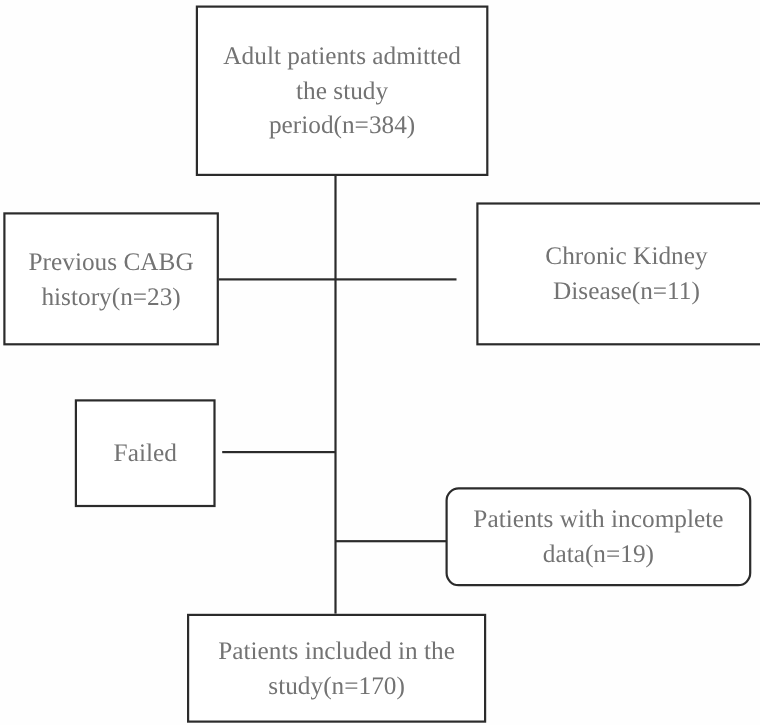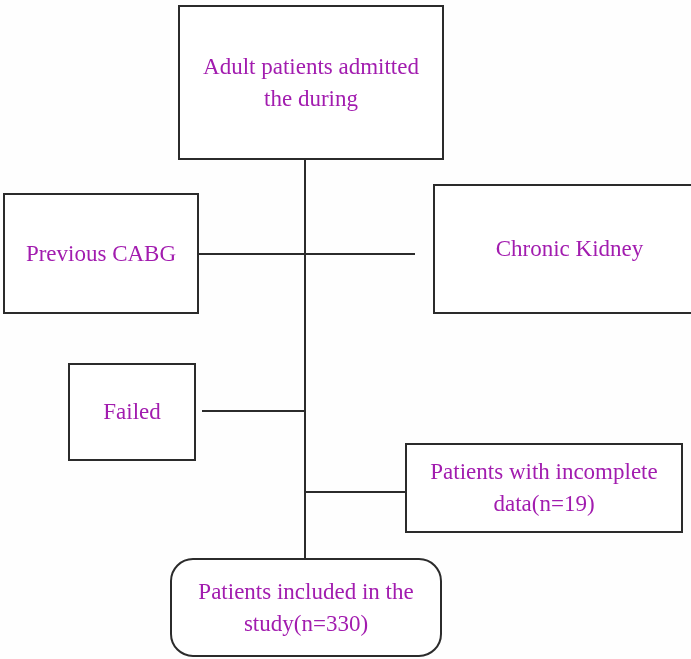--- a/index.html
+++ b/index.html
@@ -13,7 +13,7 @@
     height: 659px;
     background: #fefefe;
     font-family: "Liberation Serif", serif;
-    color: #a21caf;
+    color: #737373;
     overflow: hidden;
   }
   .flow-box {

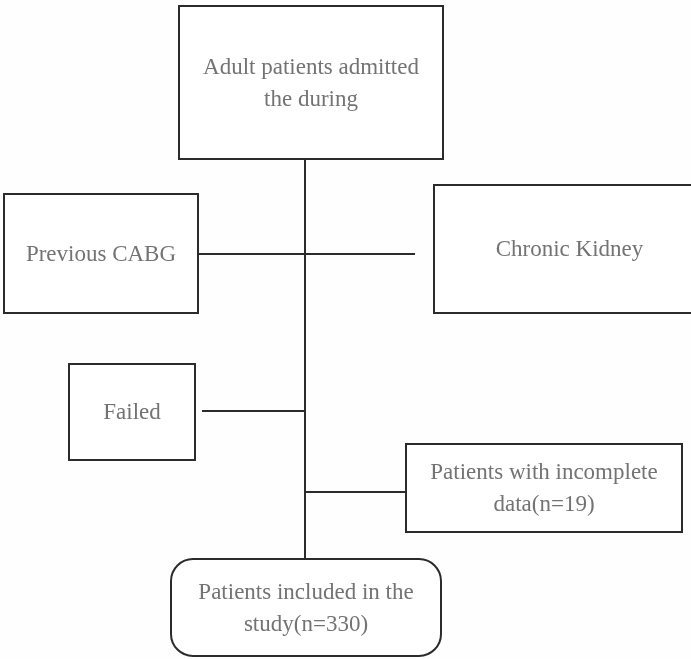--- a/index.html
+++ b/index.html
@@ -58,7 +58,7 @@
 
   <div class="flow-box" id="box-top">
     <div class="line">Adult patients admitted</div>
-    <div class="line">the during</div>
+    <div class="line">the study</div>
   </div>
 
   <div class="flow-box" id="box-cabg">

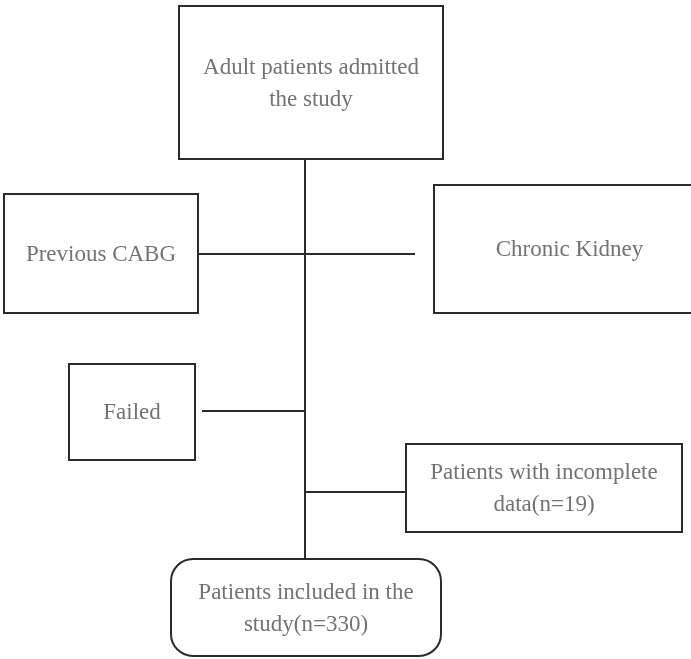--- a/index.html
+++ b/index.html
@@ -59,6 +59,7 @@
   <div class="flow-box" id="box-top">
     <div class="line">Adult patients admitted</div>
     <div class="line">the study</div>
+    <div class="line">period(n=384)</div>
   </div>
 
   <div class="flow-box" id="box-cabg">

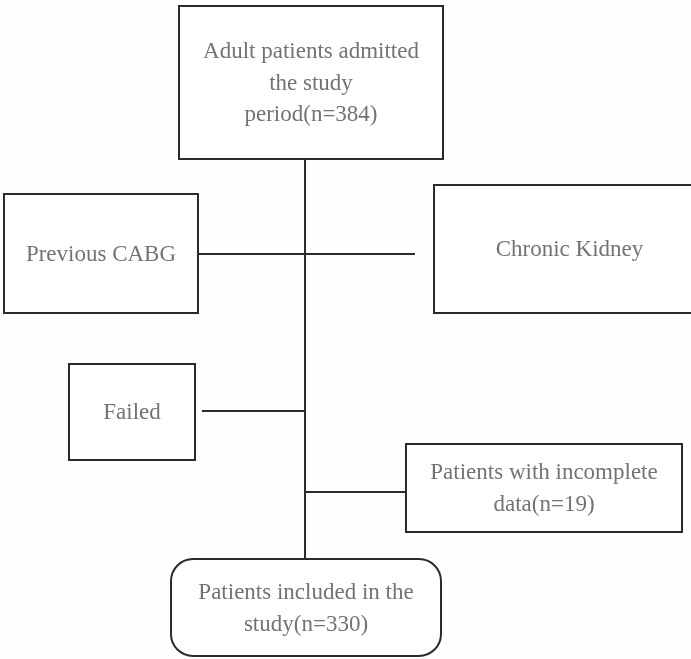--- a/index.html
+++ b/index.html
@@ -64,6 +64,7 @@
 
   <div class="flow-box" id="box-cabg">
     <div class="line">Previous CABG</div>
+    <div class="line">history(n=23)</div>
   </div>
 
   <div class="flow-box" id="box-ckd">

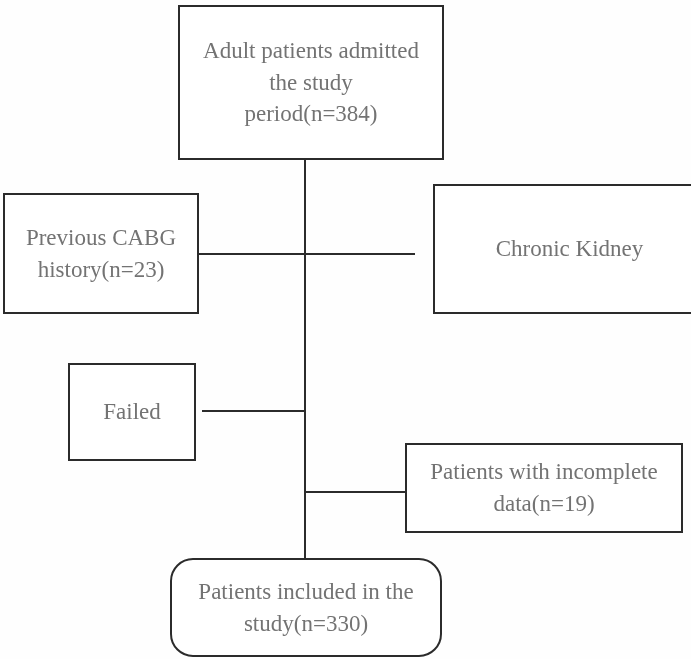--- a/index.html
+++ b/index.html
@@ -69,6 +69,7 @@
 
   <div class="flow-box" id="box-ckd">
     <div class="line">Chronic Kidney</div>
+    <div class="line">Disease(n=11)</div>
   </div>
 
   <div class="flow-box" id="box-pci">

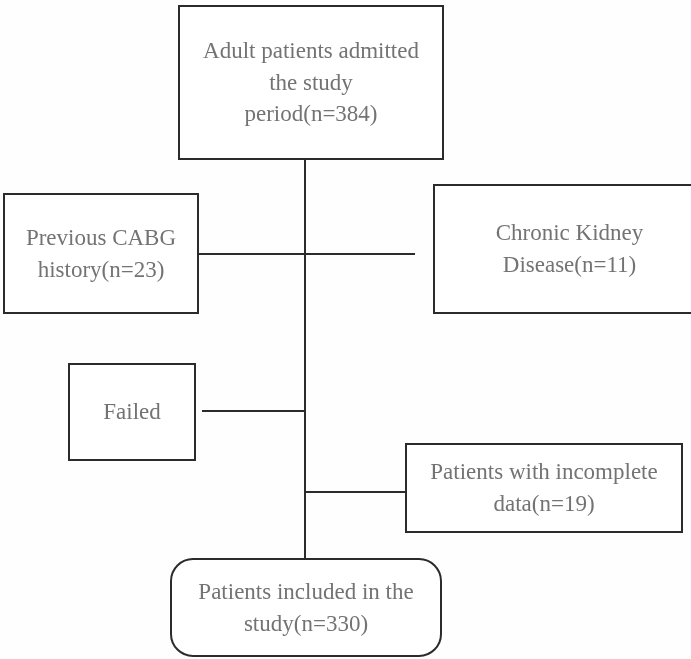--- a/index.html
+++ b/index.html
@@ -38,7 +38,7 @@
   #box-cabg       { left: 3px;   top: 193px; width: 196px; height: 121px; align-items: center; }
   #box-ckd        { left: 433px; top: 184px; width: 273px; height: 130px; }
   #box-pci        { left: 68px;  top: 363px; width: 128px; height: 98px;  }
-  #box-incomplete { left: 405px; top: 443px; width: 278px; height: 90px;  }
+  #box-incomplete { left: 405px; top: 443px; width: 278px; height: 90px; border-radius: 12px;  }
   #box-included   { left: 170px; top: 558px; width: 272px; height: 99px; border-radius: 23px;  }
 
   #line-spine { left: 304px; top: 158px; width: 2px;   height: 400px; }

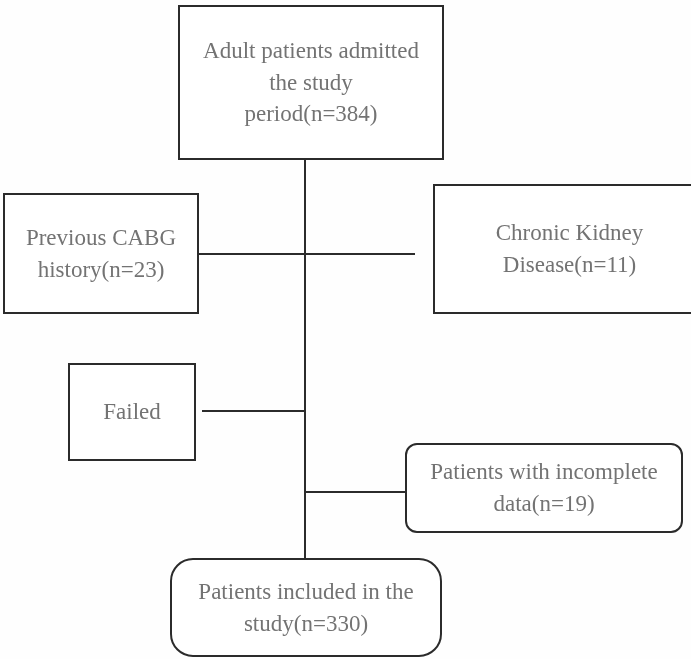--- a/index.html
+++ b/index.html
@@ -39,7 +39,7 @@
   #box-ckd        { left: 433px; top: 184px; width: 273px; height: 130px; }
   #box-pci        { left: 68px;  top: 363px; width: 128px; height: 98px;  }
   #box-incomplete { left: 405px; top: 443px; width: 278px; height: 90px; border-radius: 12px;  }
-  #box-included   { left: 170px; top: 558px; width: 272px; height: 99px; border-radius: 23px;  }
+  #box-included   { left: 170px; top: 558px; width: 272px; height: 99px;  }
 
   #line-spine { left: 304px; top: 158px; width: 2px;   height: 400px; }
   #line-h1    { left: 198px; top: 253px; width: 217px; height: 2px;   }

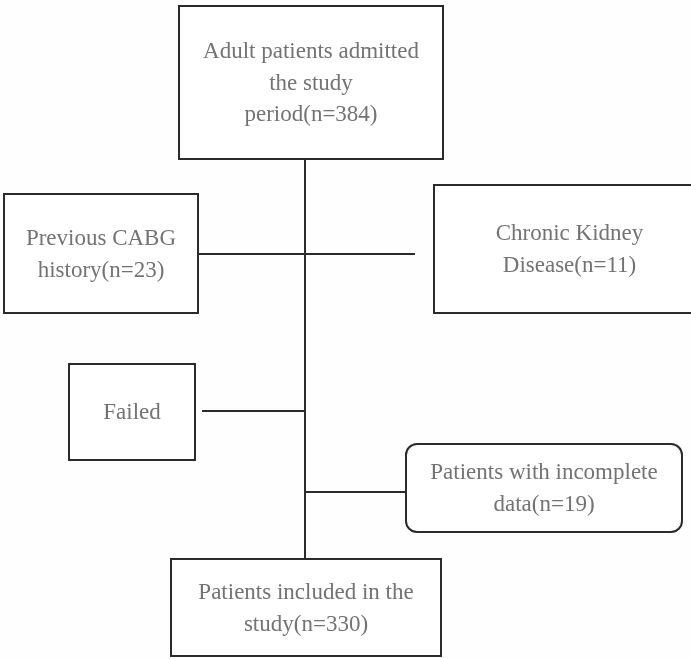--- a/index.html
+++ b/index.html
@@ -83,7 +83,7 @@
 
   <div class="flow-box" id="box-included">
     <div class="line">Patients included in the</div>
-    <div class="line">study(n=330)</div>
+    <div class="line">study(n=170)</div>
   </div>
 
 </div>

